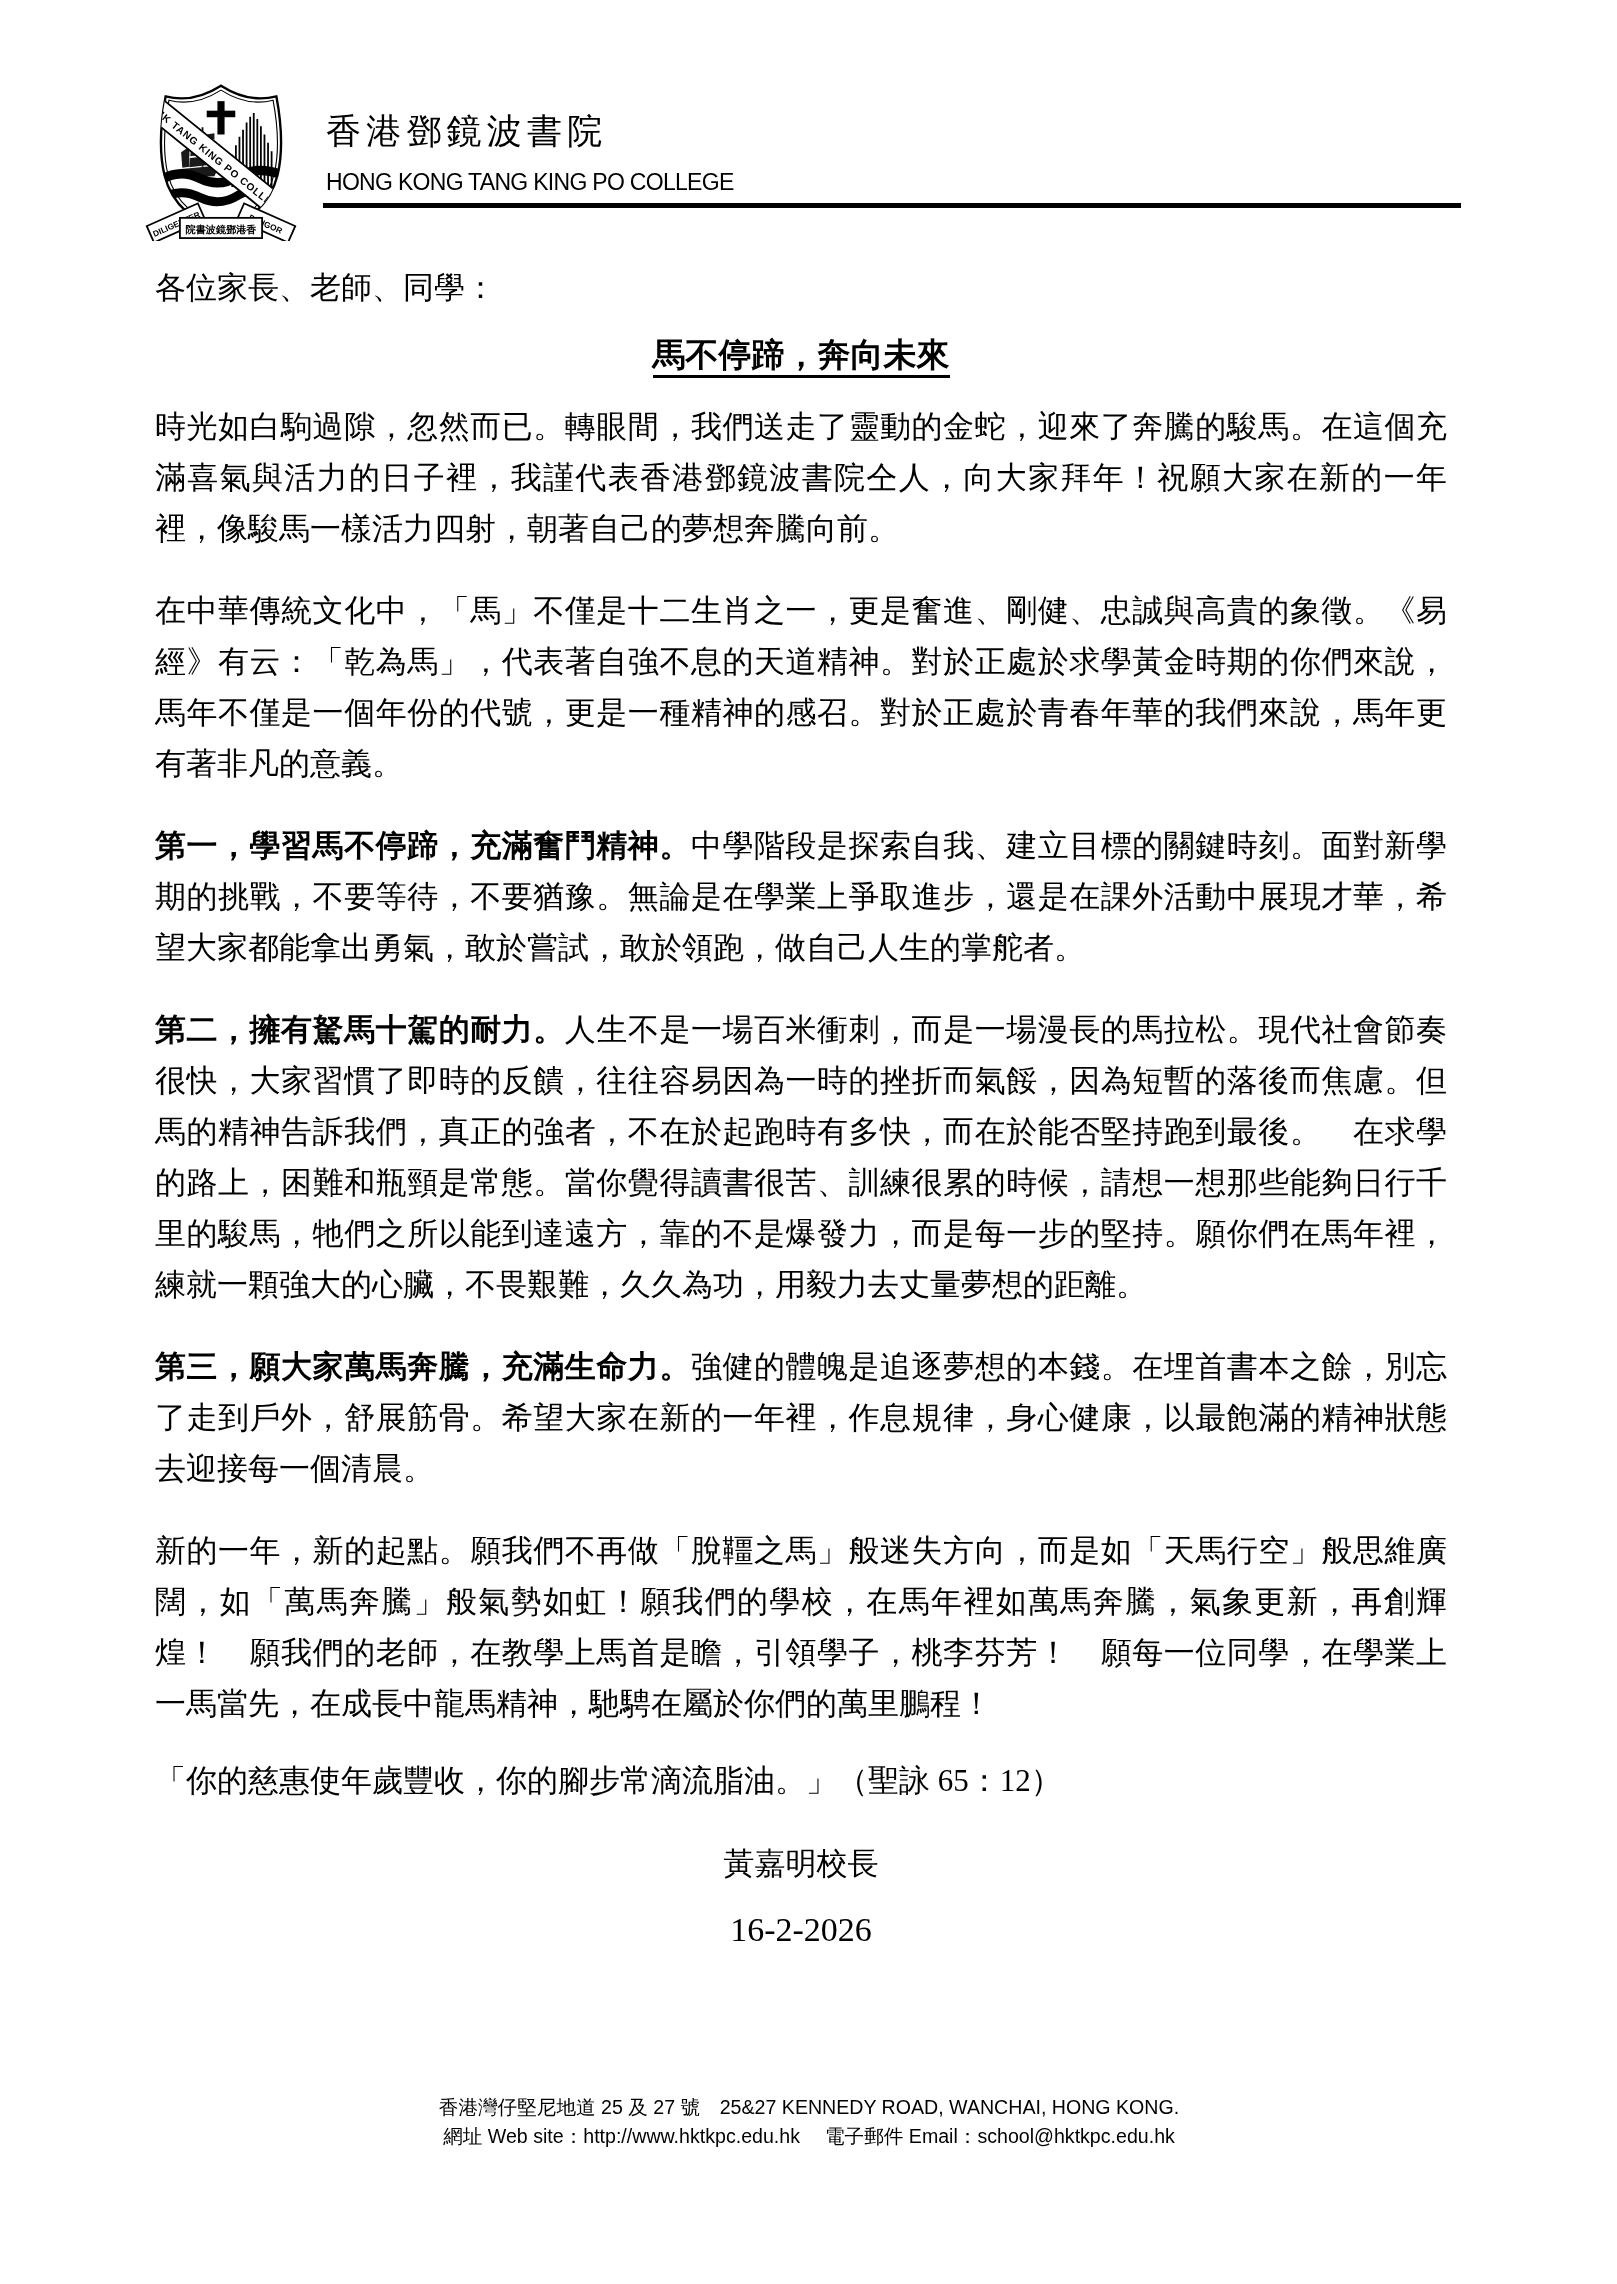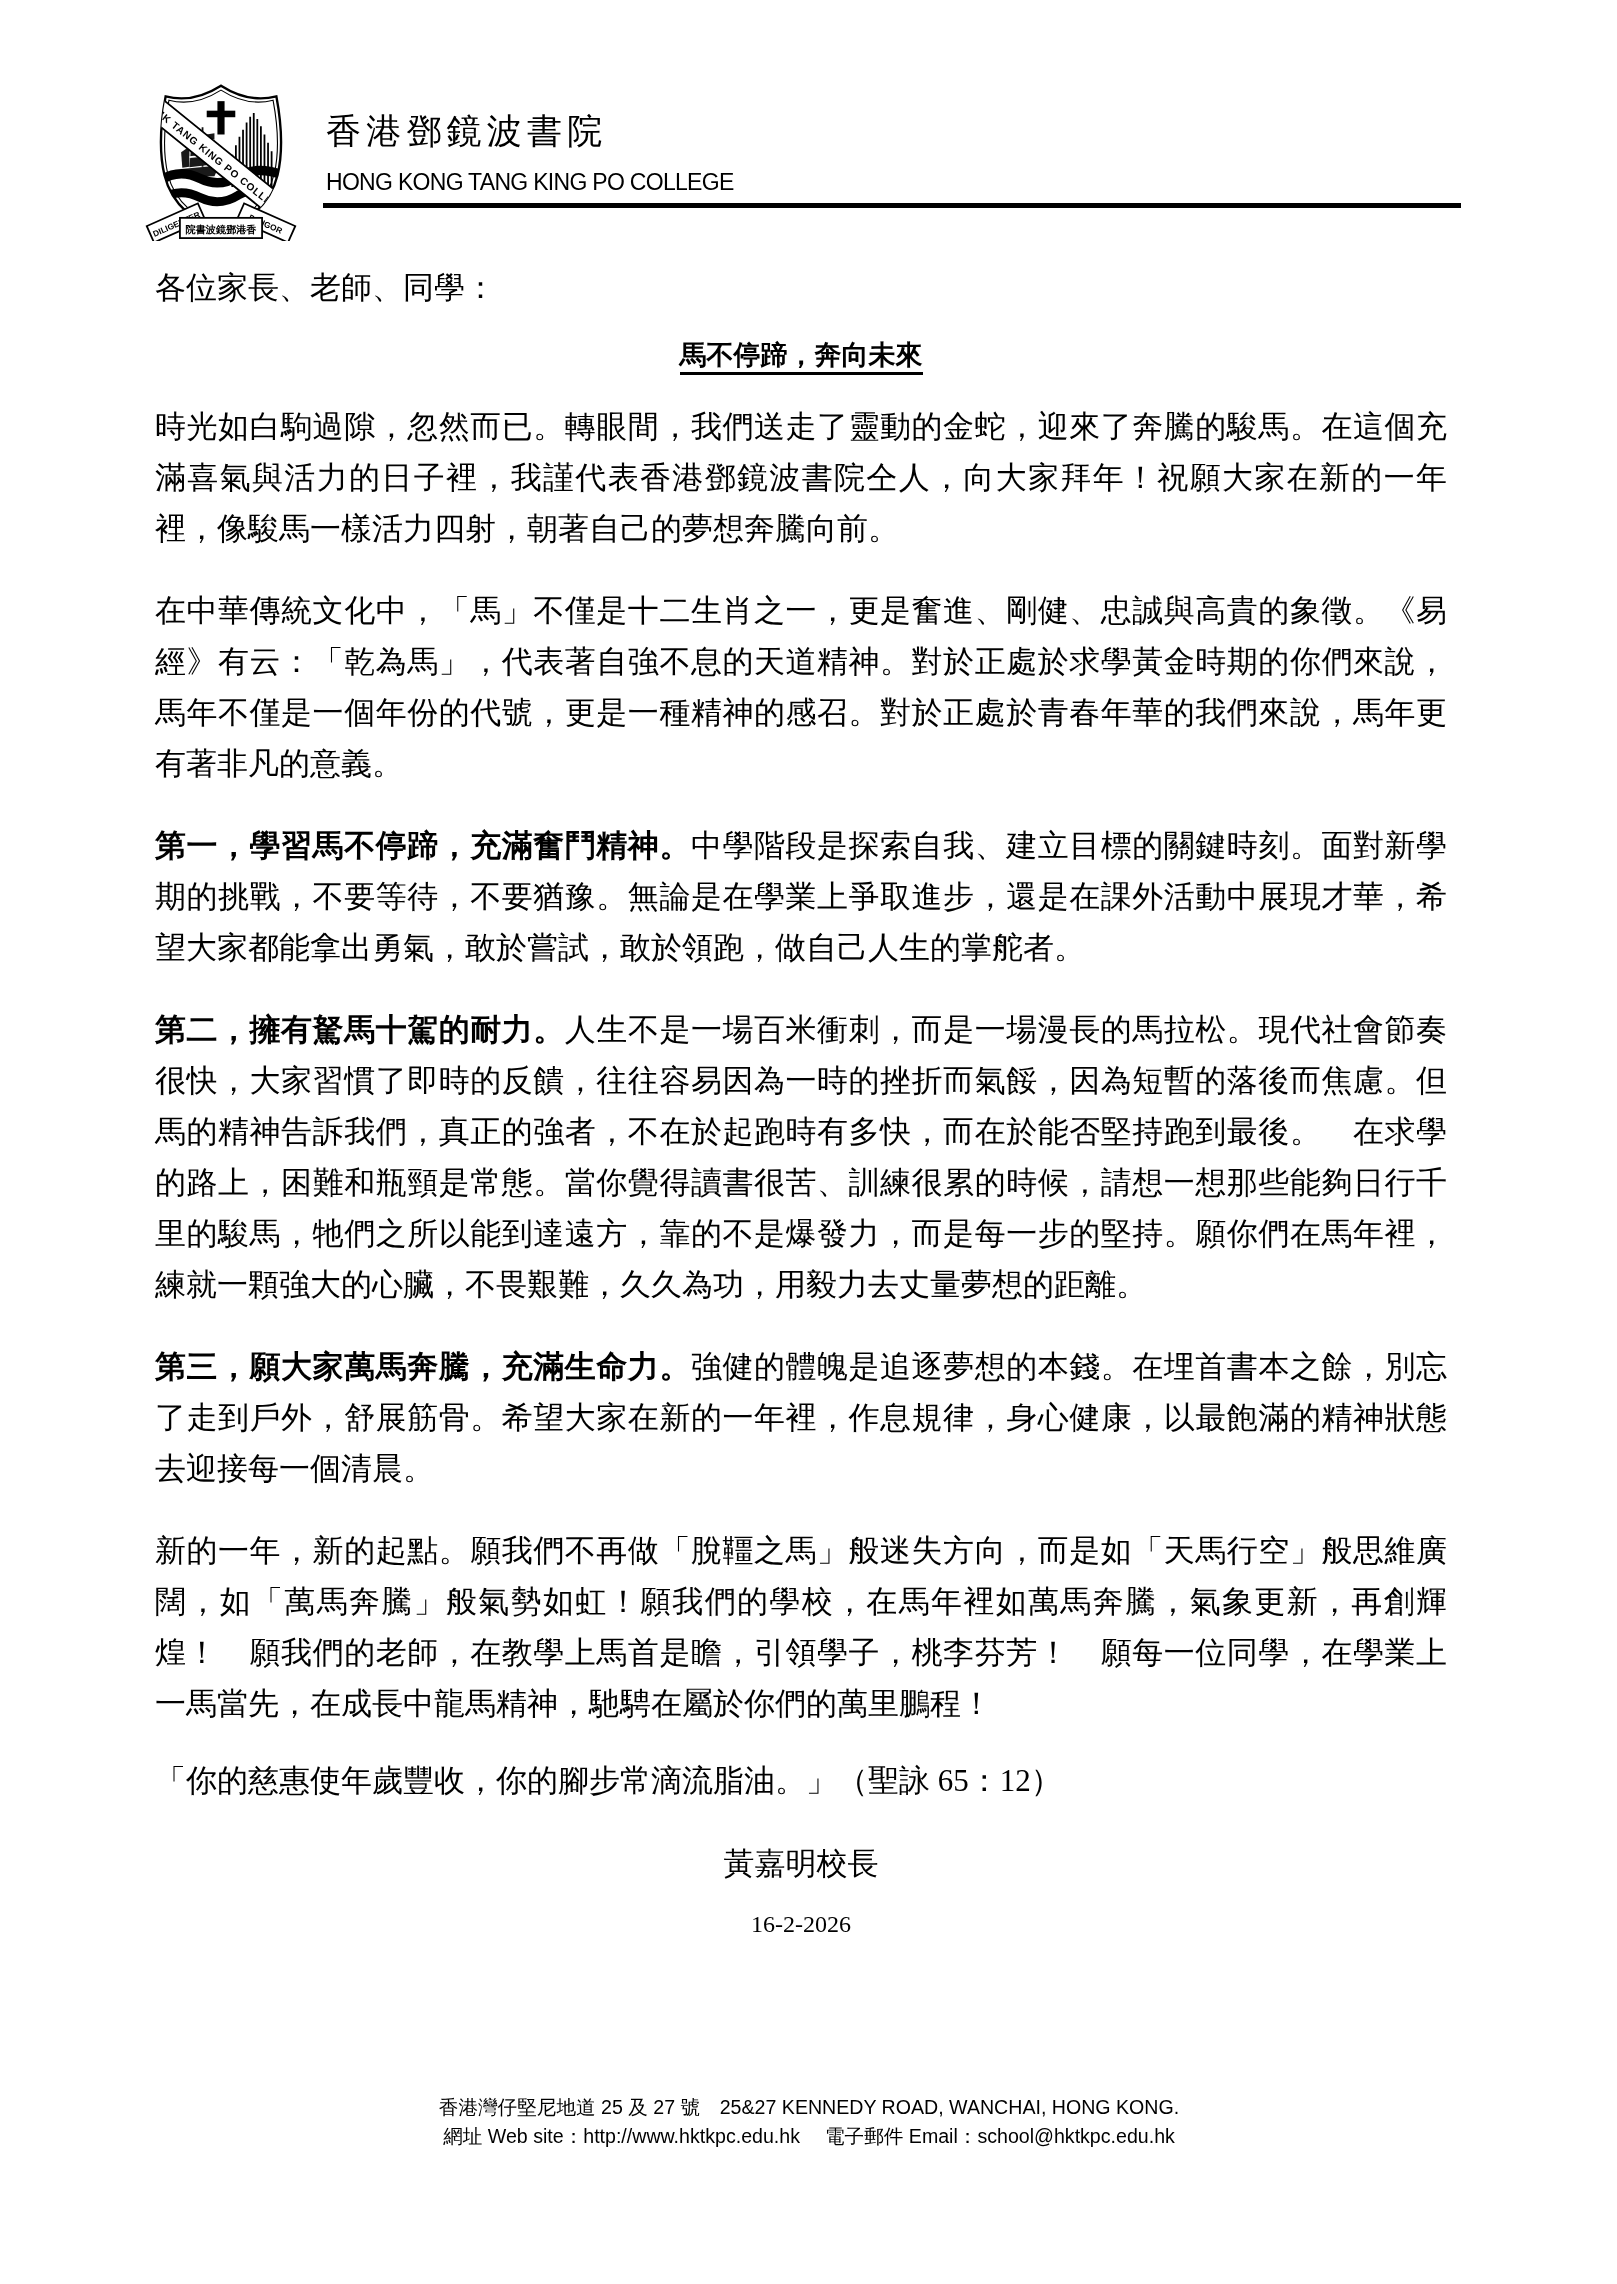--- a/index.html
+++ b/index.html
@@ -39,7 +39,7 @@
     font-size:31px;line-height:51px;
   }
   .salutation{margin:0;}
-  .title-row{margin:17px 0 0;text-align:center;font-size:27px;line-height:51px;font-weight:bold;}
+  .title-row{margin:17px 0 0;text-align:center;font-size:33px;line-height:51px;font-weight:bold;}
   .title-row .u{border-bottom:3.3px solid #000;padding-bottom:2px;}
   .para{margin:31px 0 0;text-align:justify;}
   .para.first{margin-top:19.6px;}

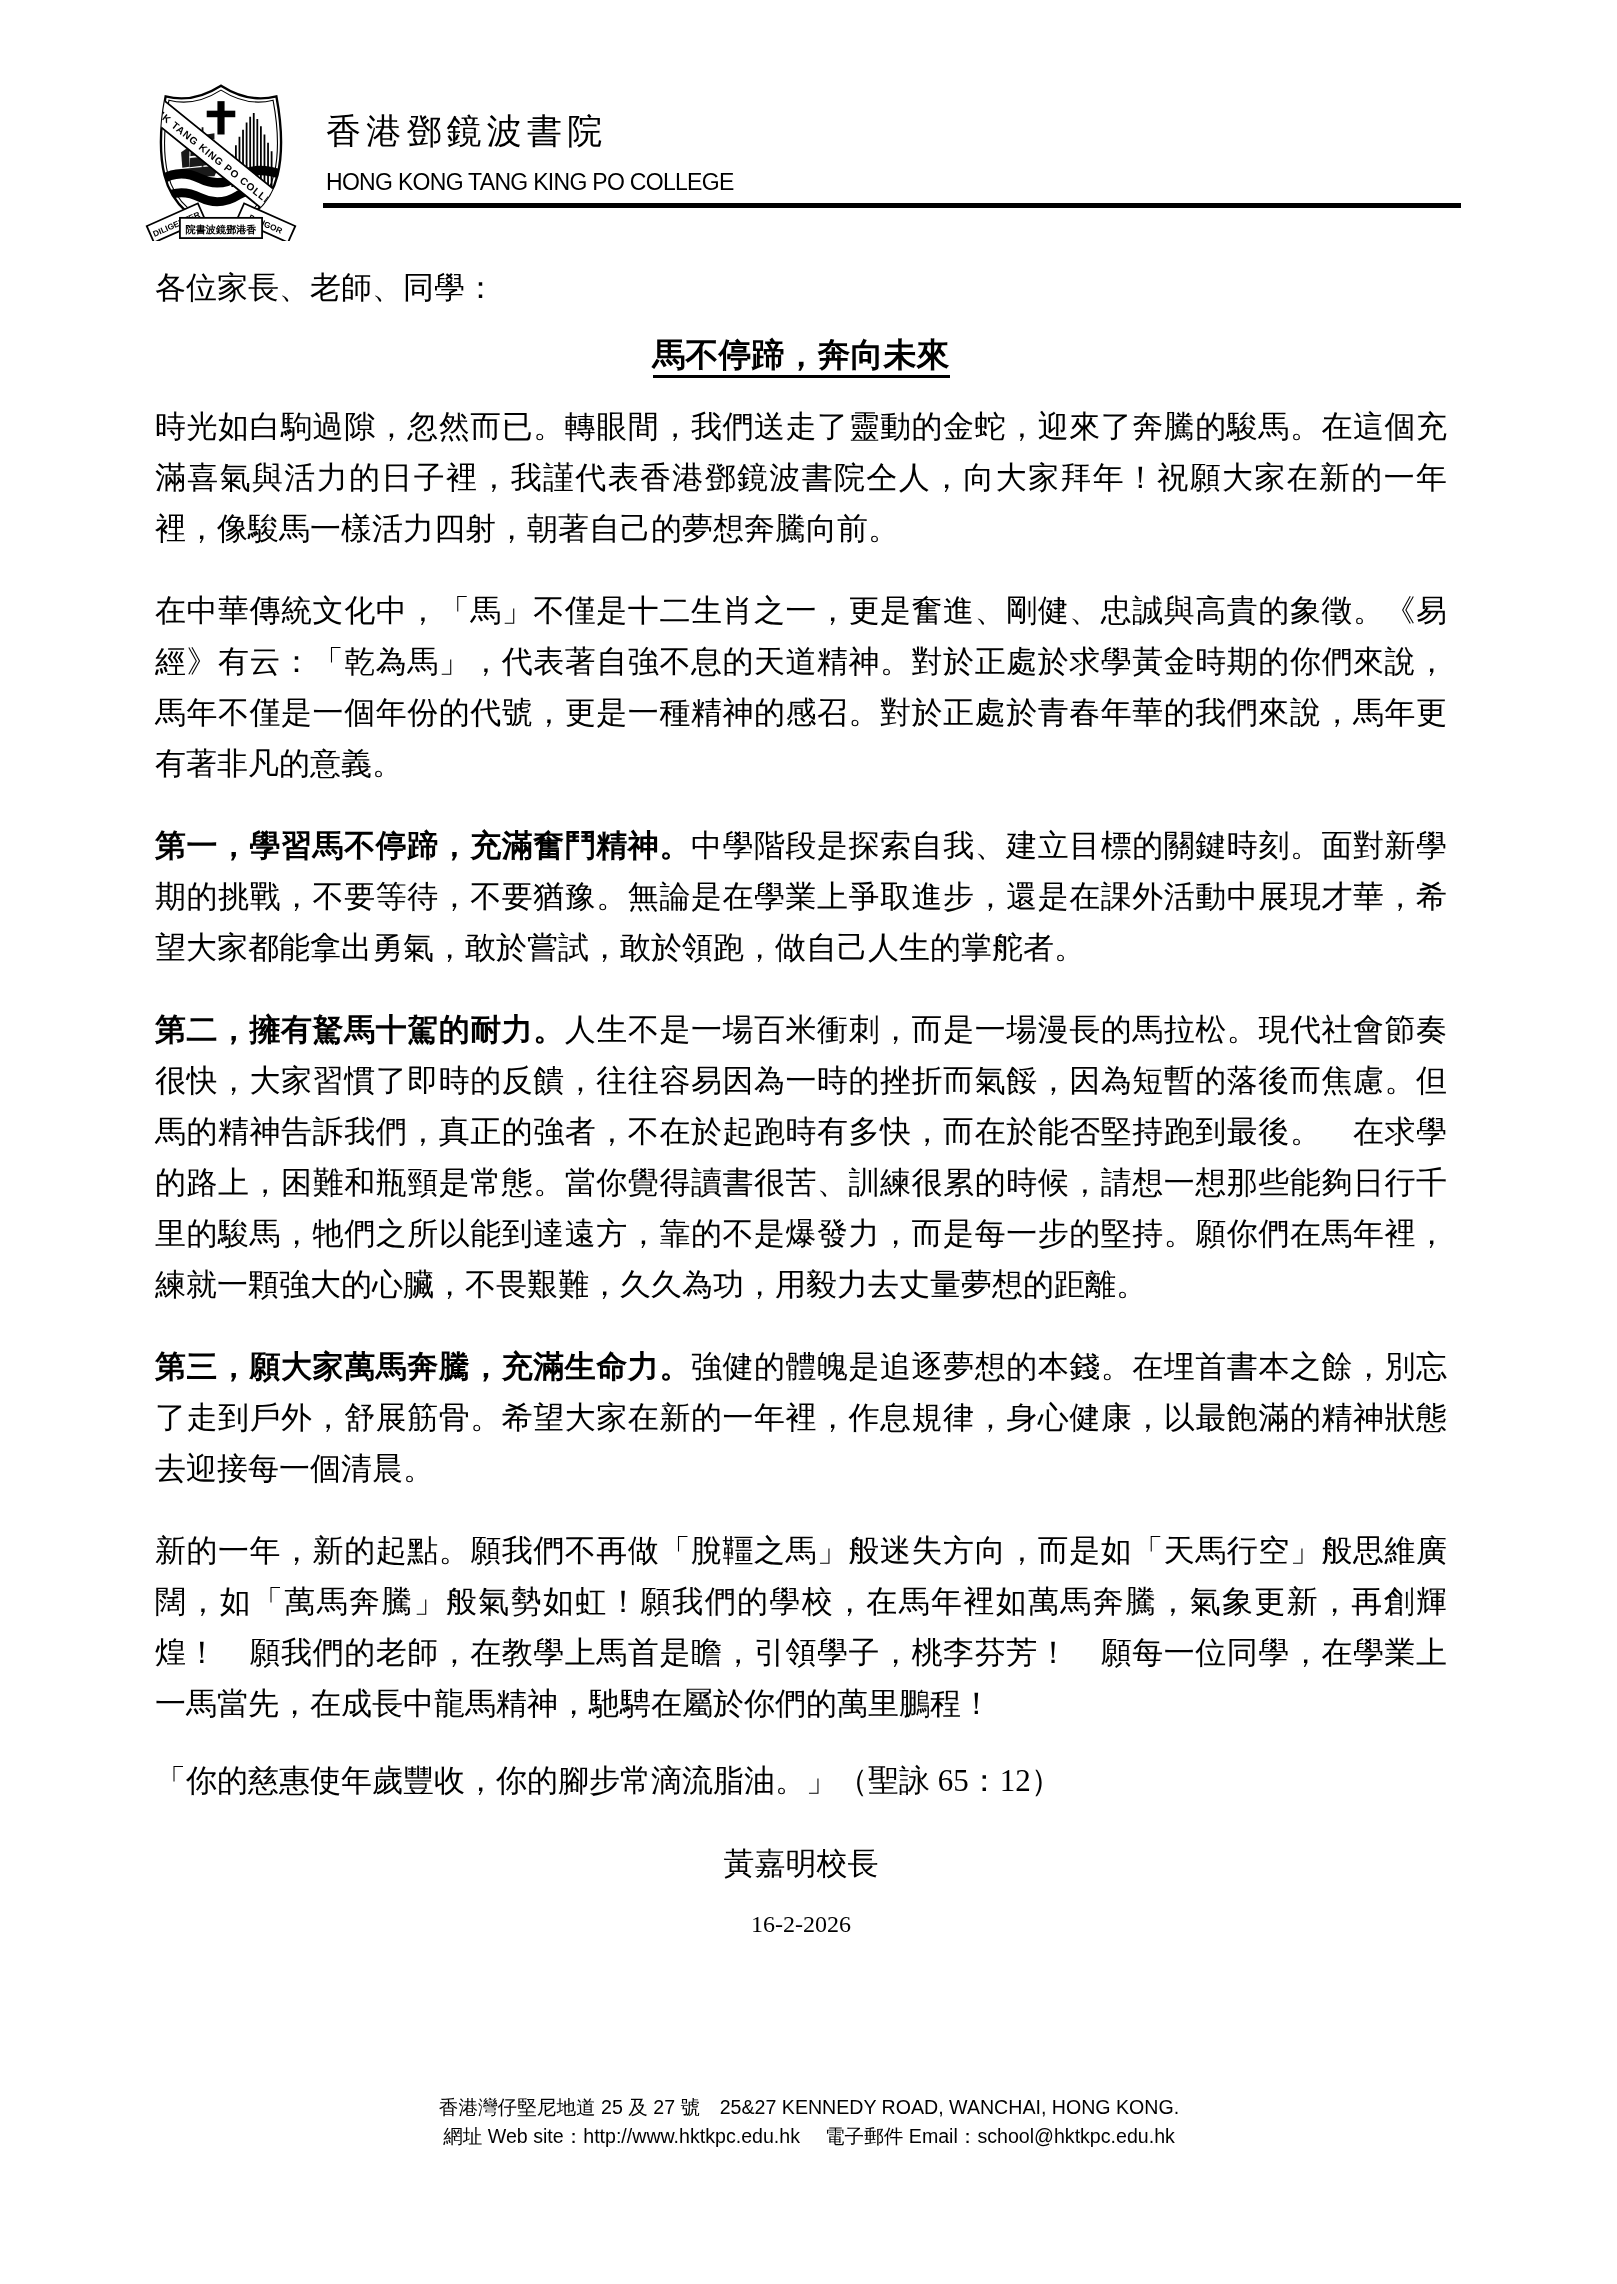--- a/index.html
+++ b/index.html
@@ -46,7 +46,7 @@
   .para b{font-weight:bold;}
   .quote{margin:26px 0 0;}
   .sig-block{margin-top:33px;text-align:center;line-height:50px;}
-  .sig-date{font-family:"Liberation Serif", serif;font-size:24px;margin-top:10px;}
+  .sig-date{font-family:"Liberation Serif", serif;font-size:34px;margin-top:16px;}
   
   .footer{
     position:absolute;left:0;top:2093px;width:100%;

